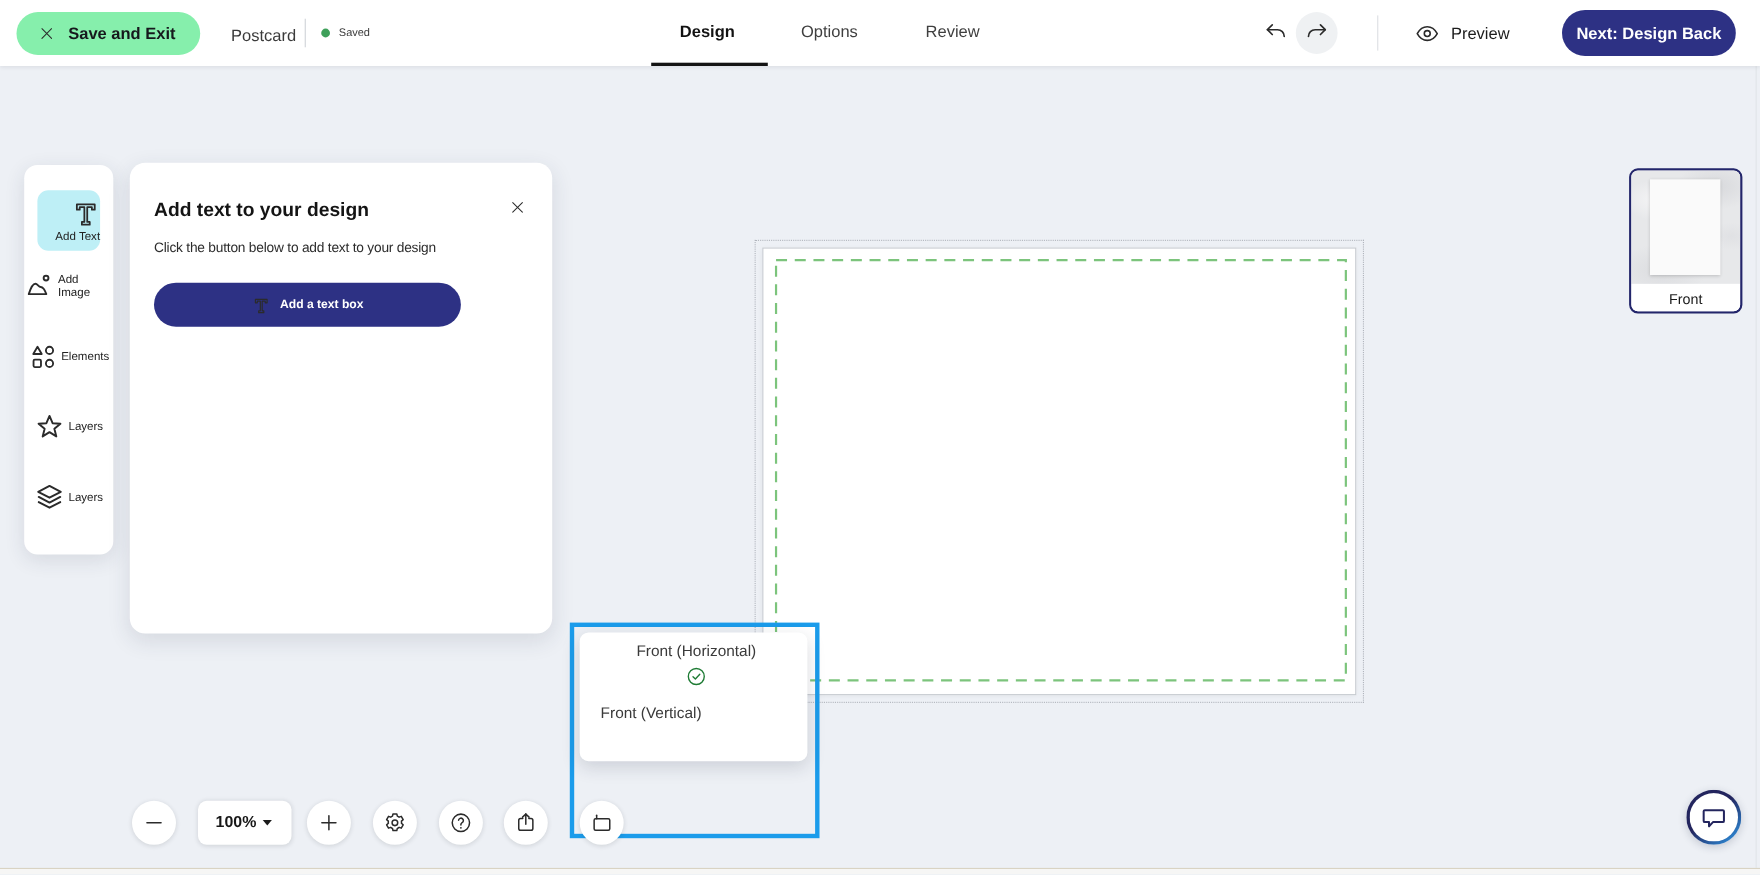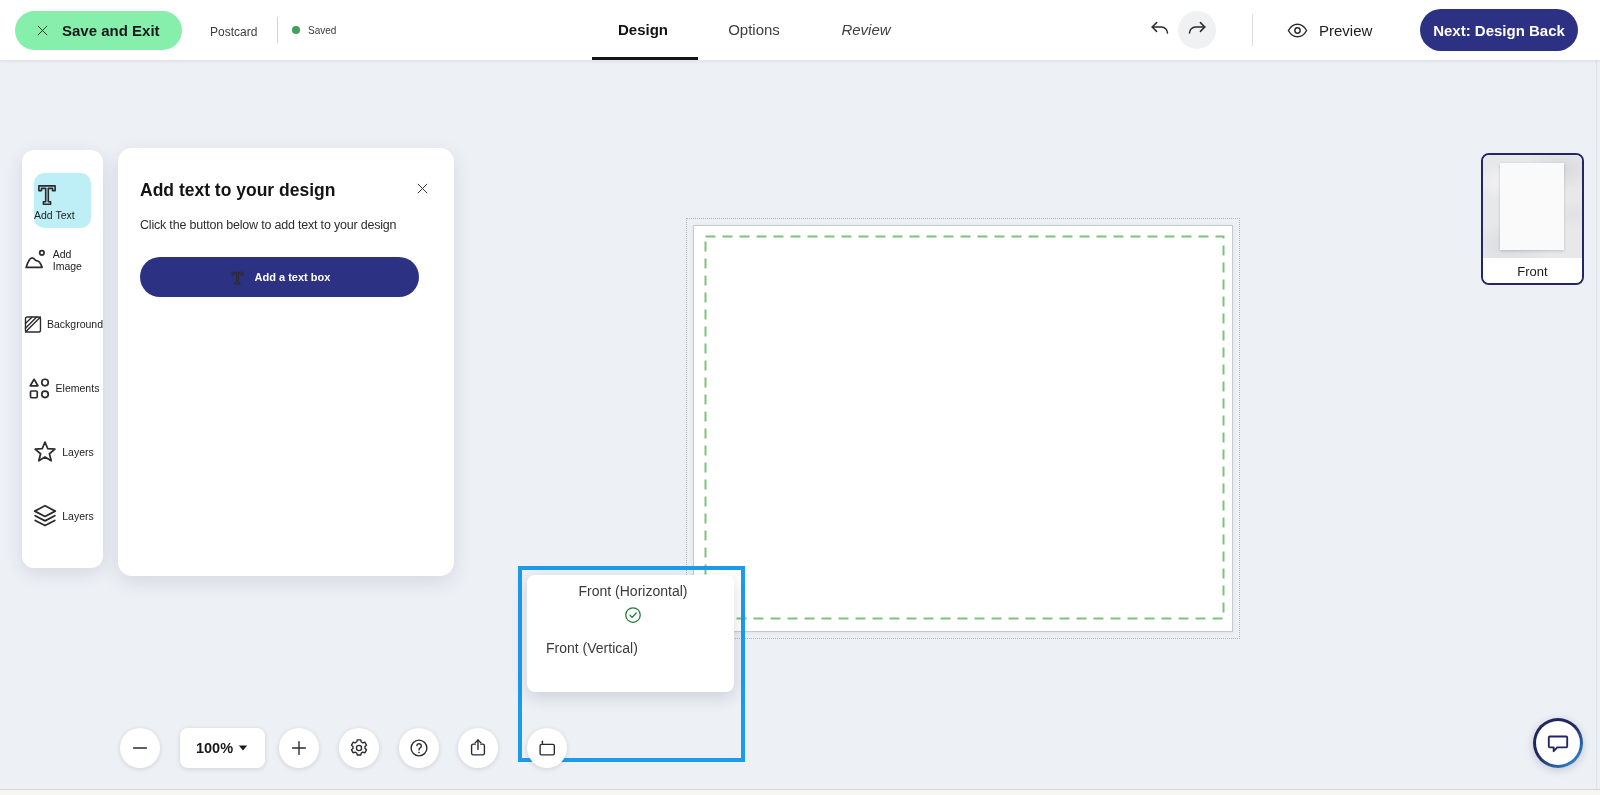--- a/index.html
+++ b/index.html
@@ -12,7 +12,7 @@
   .topbar{position:absolute;left:0;top:0;width:1600px;height:60px;background:#fff;box-shadow:0 1px 4px rgba(20,25,35,.09);z-index:40;}
   .save-pill{position:absolute;left:15px;top:11px;height:39px;padding:0 22px 0 20px;border-radius:20px;background:#86efac;display:flex;align-items:center;gap:12px;cursor:pointer;}
   .save-pill span{font-size:15px;font-weight:700;color:#16181c;}
-  .doctype{position:absolute;left:210px;top:0;height:64px;display:flex;align-items:center;font-size:12px;color:#3b3b3b;}
+  .doctype{position:absolute;left:210px;top:0;height:64px;display:flex;align-items:center;font-size:15px;color:#3b3b3b;}
   .tb-divider{position:absolute;left:277px;top:17px;width:1px;height:26px;background:#cfd3d8;}
   .saved{position:absolute;left:292px;top:0;height:60px;display:flex;align-items:center;gap:8px;font-size:10px;color:#3b3b3b;}
   .saved .dot{width:8px;height:8px;border-radius:50%;background:#3ea05a;}

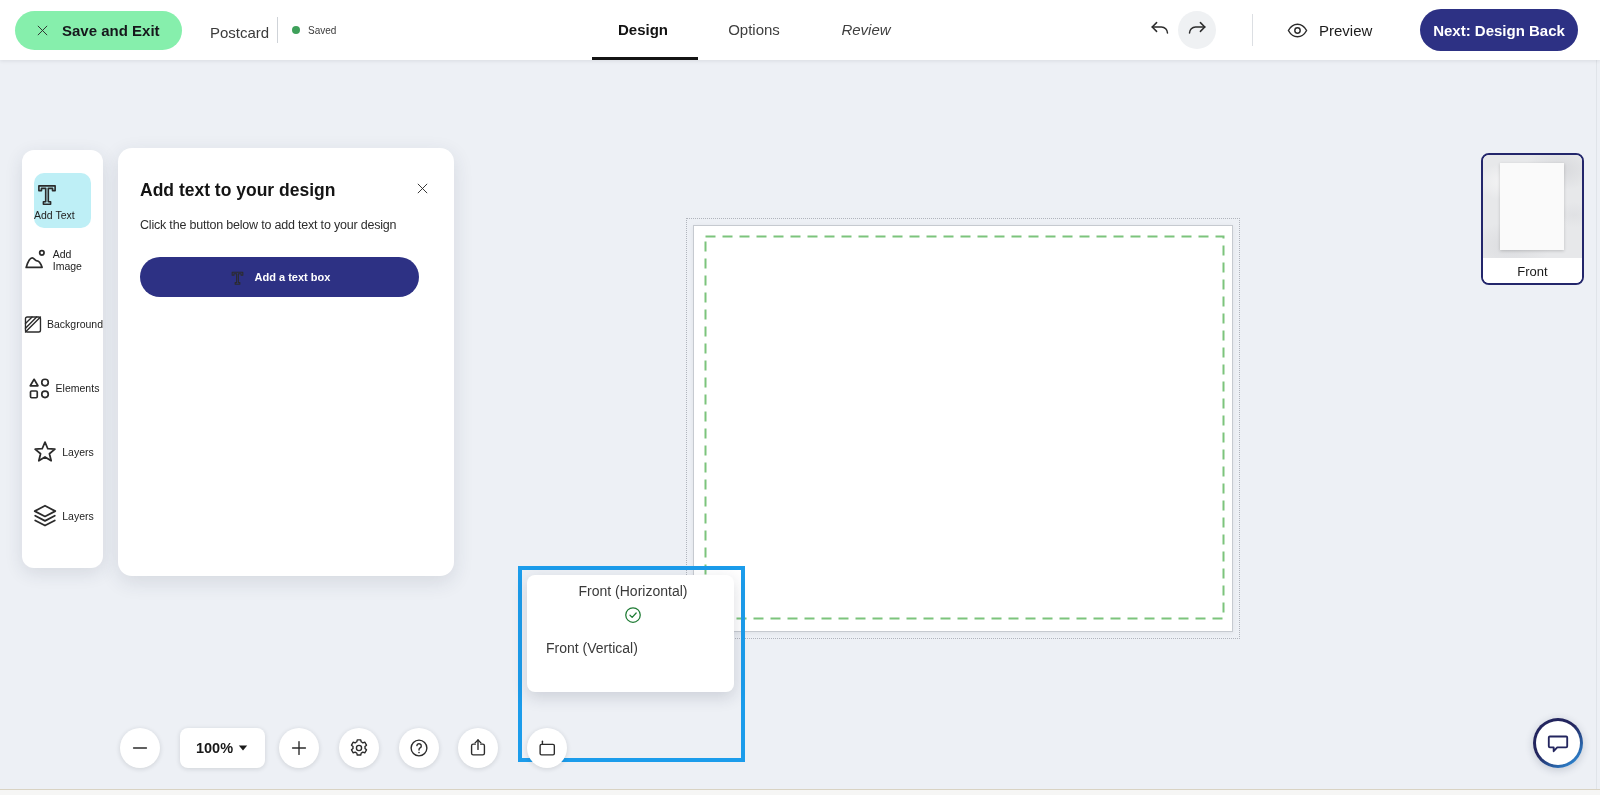--- a/index.html
+++ b/index.html
@@ -100,7 +100,7 @@
 
     <div class="tab active" style="left:643px;">Design</div>
     <div class="tab" style="left:754px;">Options</div>
-    <div class="tab" style="left:866px;font-style:italic;">Review</div>
+    <div class="tab" style="left:866px;">Review</div>
     <div class="tab-underline"></div>
 
     <div class="undo-btn">

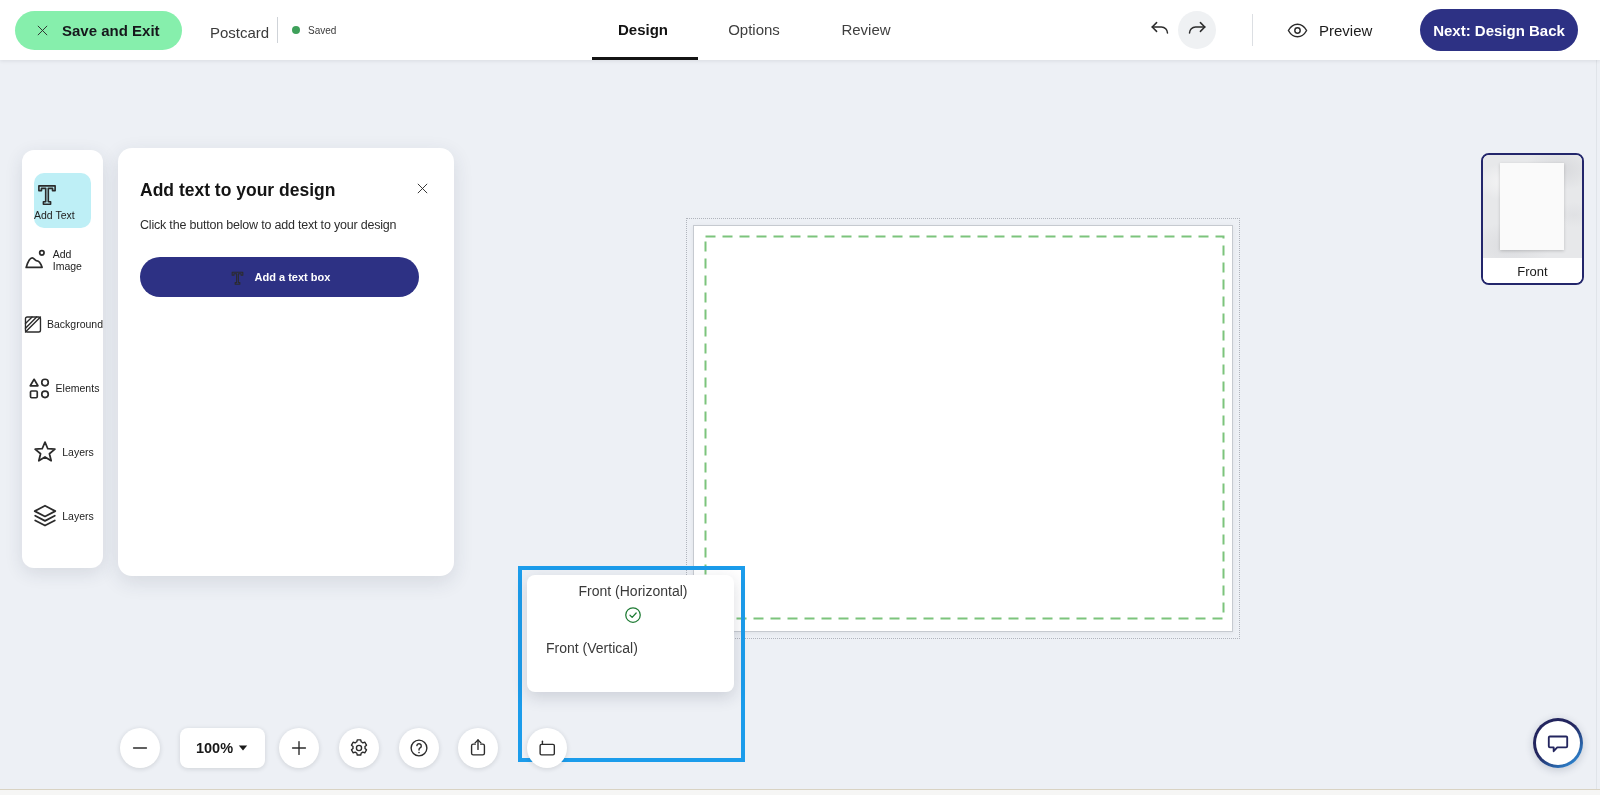--- a/index.html
+++ b/index.html
@@ -33,7 +33,7 @@
   .rail-label{font-size:10.5px;color:#222;}
 
   
-  .panel{position:absolute;left:118px;top:148px;width:336px;height:428px;background:#fff;border-radius:14px;box-shadow:0 6px 20px rgba(40,50,70,.12);z-index:20;}
+  .panel{position:absolute;left:118px;top:148px;width:384px;height:428px;background:#fff;border-radius:14px;box-shadow:0 6px 20px rgba(40,50,70,.12);z-index:20;}
   .panel-title{position:absolute;left:22px;top:32px;font-size:17.5px;font-weight:700;color:#141414;}
   .panel-close{position:absolute;right:24px;top:33px;cursor:pointer;}
   .panel-desc{position:absolute;left:22px;top:70px;font-size:12.5px;letter-spacing:-.2px;color:#2d2d2d;white-space:nowrap;}

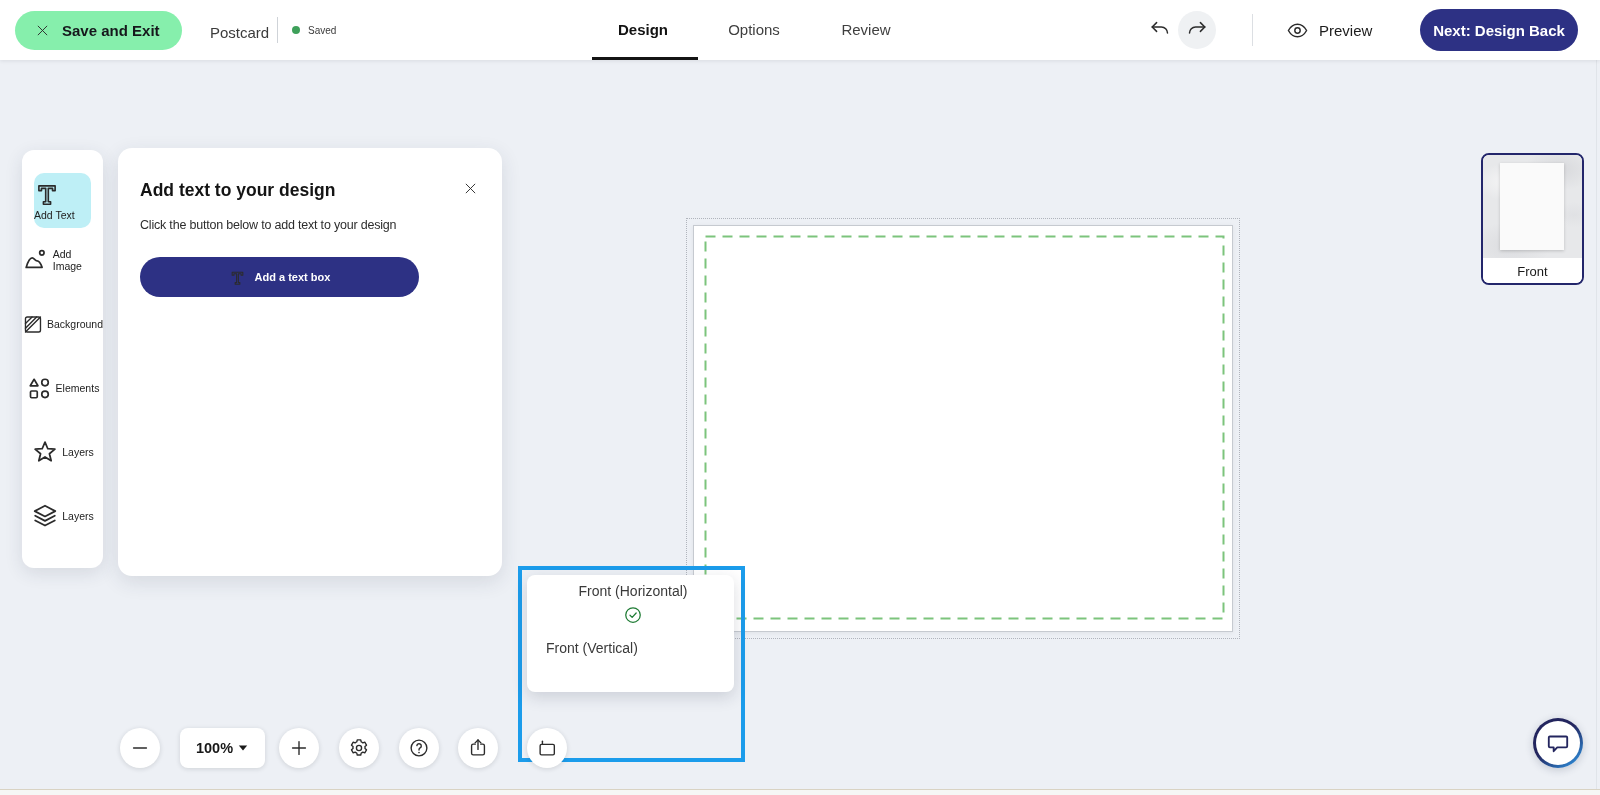--- a/index.html
+++ b/index.html
@@ -28,7 +28,7 @@
 
   
   .rail{position:absolute;left:22px;top:150px;width:81px;padding:23px 0 20px;background:#fff;border-radius:12px;box-shadow:0 5px 18px rgba(40,50,70,.12);z-index:20;}
-  .rail-tile{width:57px;height:55px;margin:0 auto;border-radius:10px;background:#beeff6;display:flex;flex-direction:column;align-items:flex-start;justify-content:center;gap:2px;cursor:pointer;}
+  .rail-tile{width:57px;height:55px;margin:0 auto;border-radius:10px;background:#beeff6;display:flex;flex-direction:column;align-items:flex-end;justify-content:center;gap:2px;cursor:pointer;}
   .rail-item{height:64px;display:flex;flex-direction:row;align-items:center;justify-content:center;gap:3px;cursor:pointer;}
   .rail-label{font-size:10.5px;color:#222;}
 

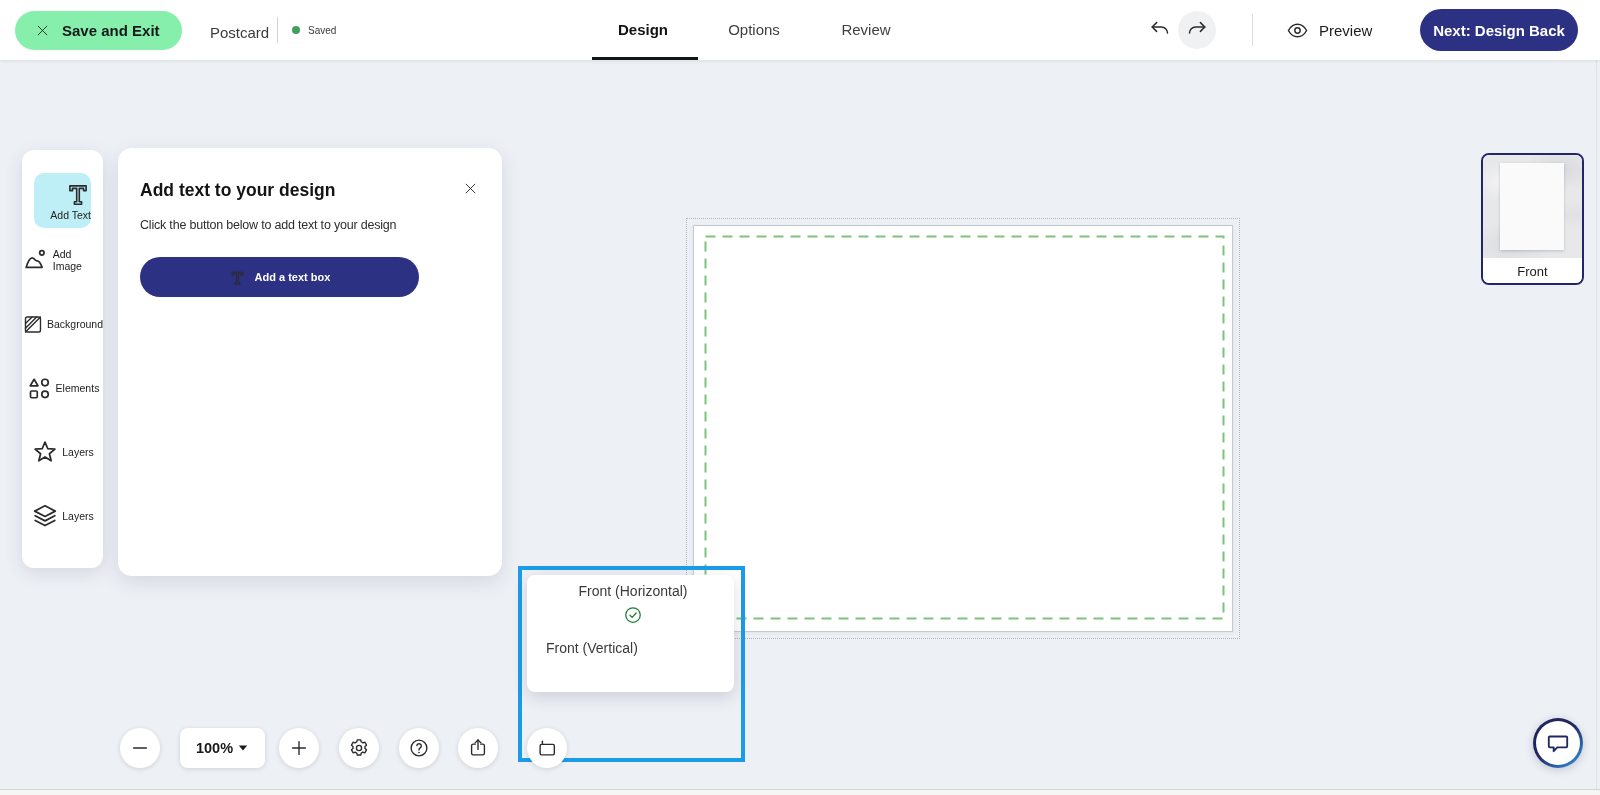--- a/index.html
+++ b/index.html
@@ -142,15 +142,6 @@
     </div>
     <div class="rail-item">
       <svg width="27" height="27" viewBox="0 0 24 24">
-        <rect class="stroke" x="3.8" y="3.8" width="16.4" height="16.4" rx="2"></rect>
-        <path class="stroke" d="M20.2 3.8 3.8 20.2"></path>
-          <path class="stroke" d="M11 3.8 3.8 11"></path>
-          <path class="stroke" d="M16 3.8 3.8 16"></path>
-      </svg>
-      <div class="rail-label">Background</div>
-    </div>
-    <div class="rail-item">
-      <svg width="27" height="27" viewBox="0 0 24 24">
         <path class="stroke" d="M7.2 3.8 10.6 9.6H3.8Z"></path>
           <circle class="stroke" cx="16.9" cy="6.7" r="2.9"></circle>
         <rect class="stroke" x="4" y="14.2" width="6" height="6" rx="1"></rect>

